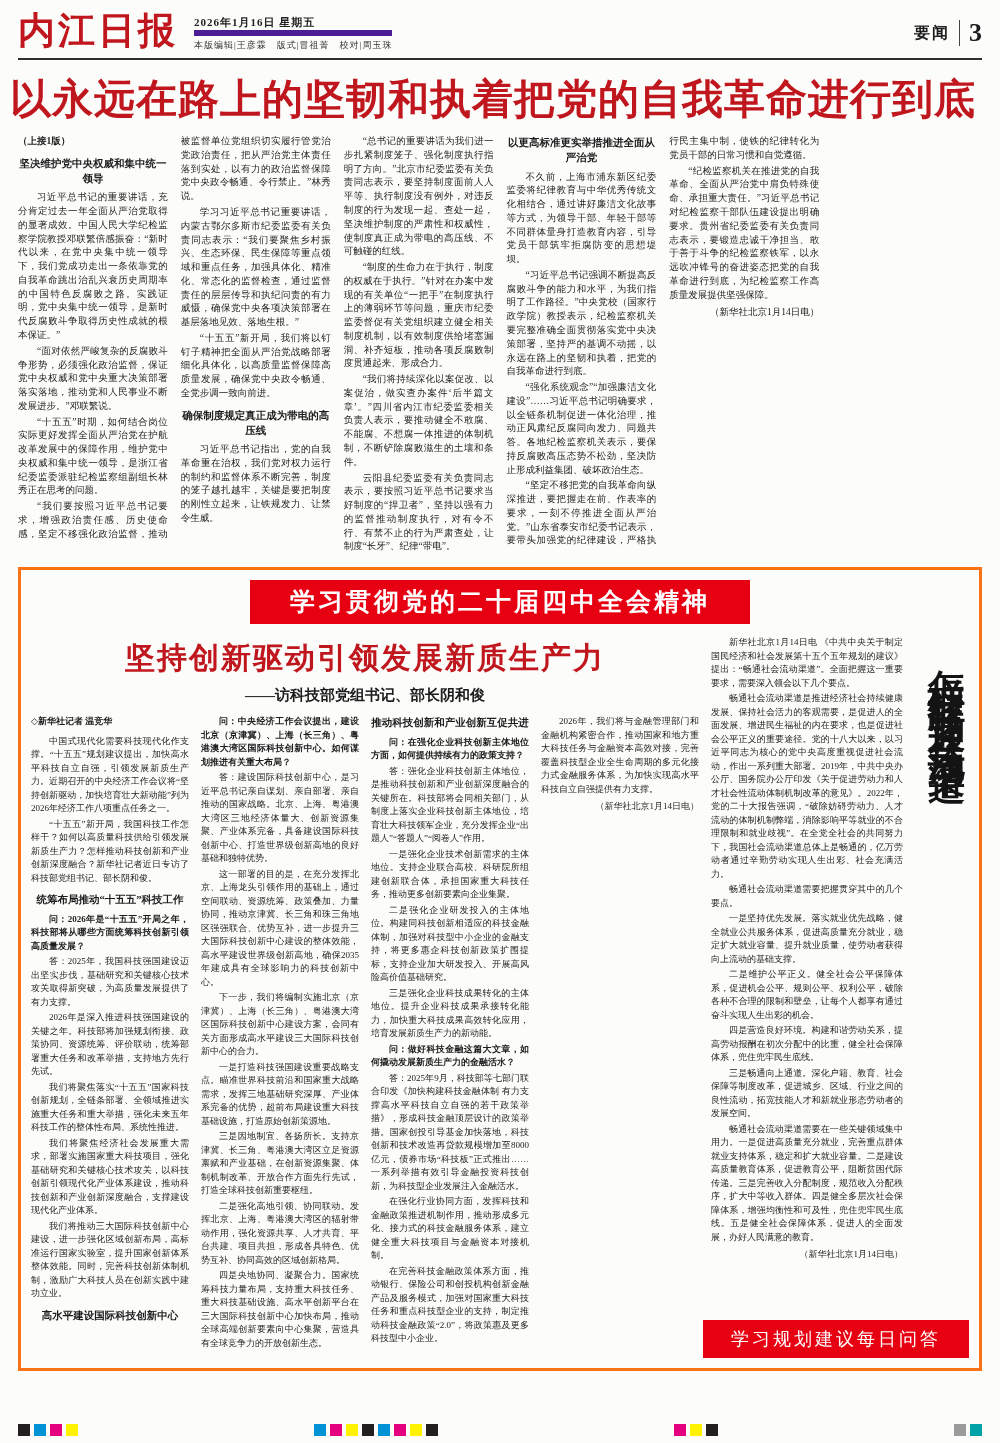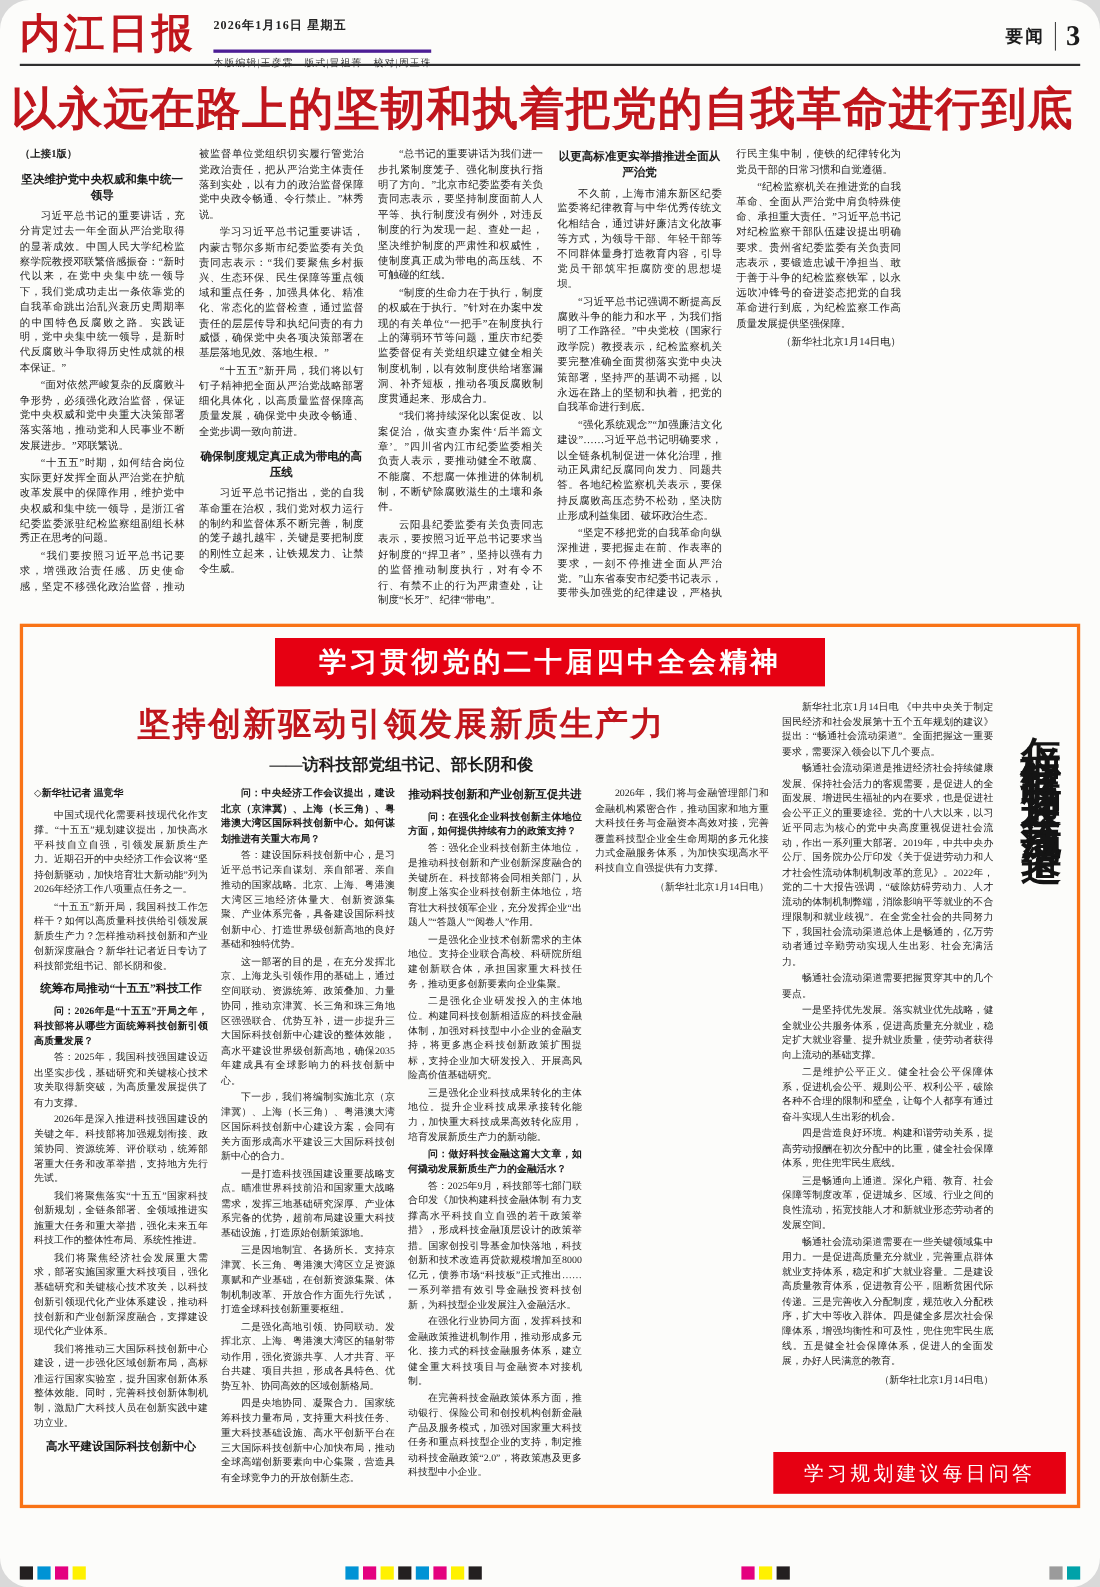--- a/index.html
+++ b/index.html
@@ -8,7 +8,6 @@
     width:1000px; height:1443px; margin:0 auto; background:#fcfcfa;
     position:relative; overflow:hidden; color:#1c1c1c;
     font-family:"Liberation Serif","DejaVu Serif",serif;
-    border-radius:27px;
   }
   
   .masthead { display:flex; align-items:flex-start; padding:10px 18px 0; height:56px; }

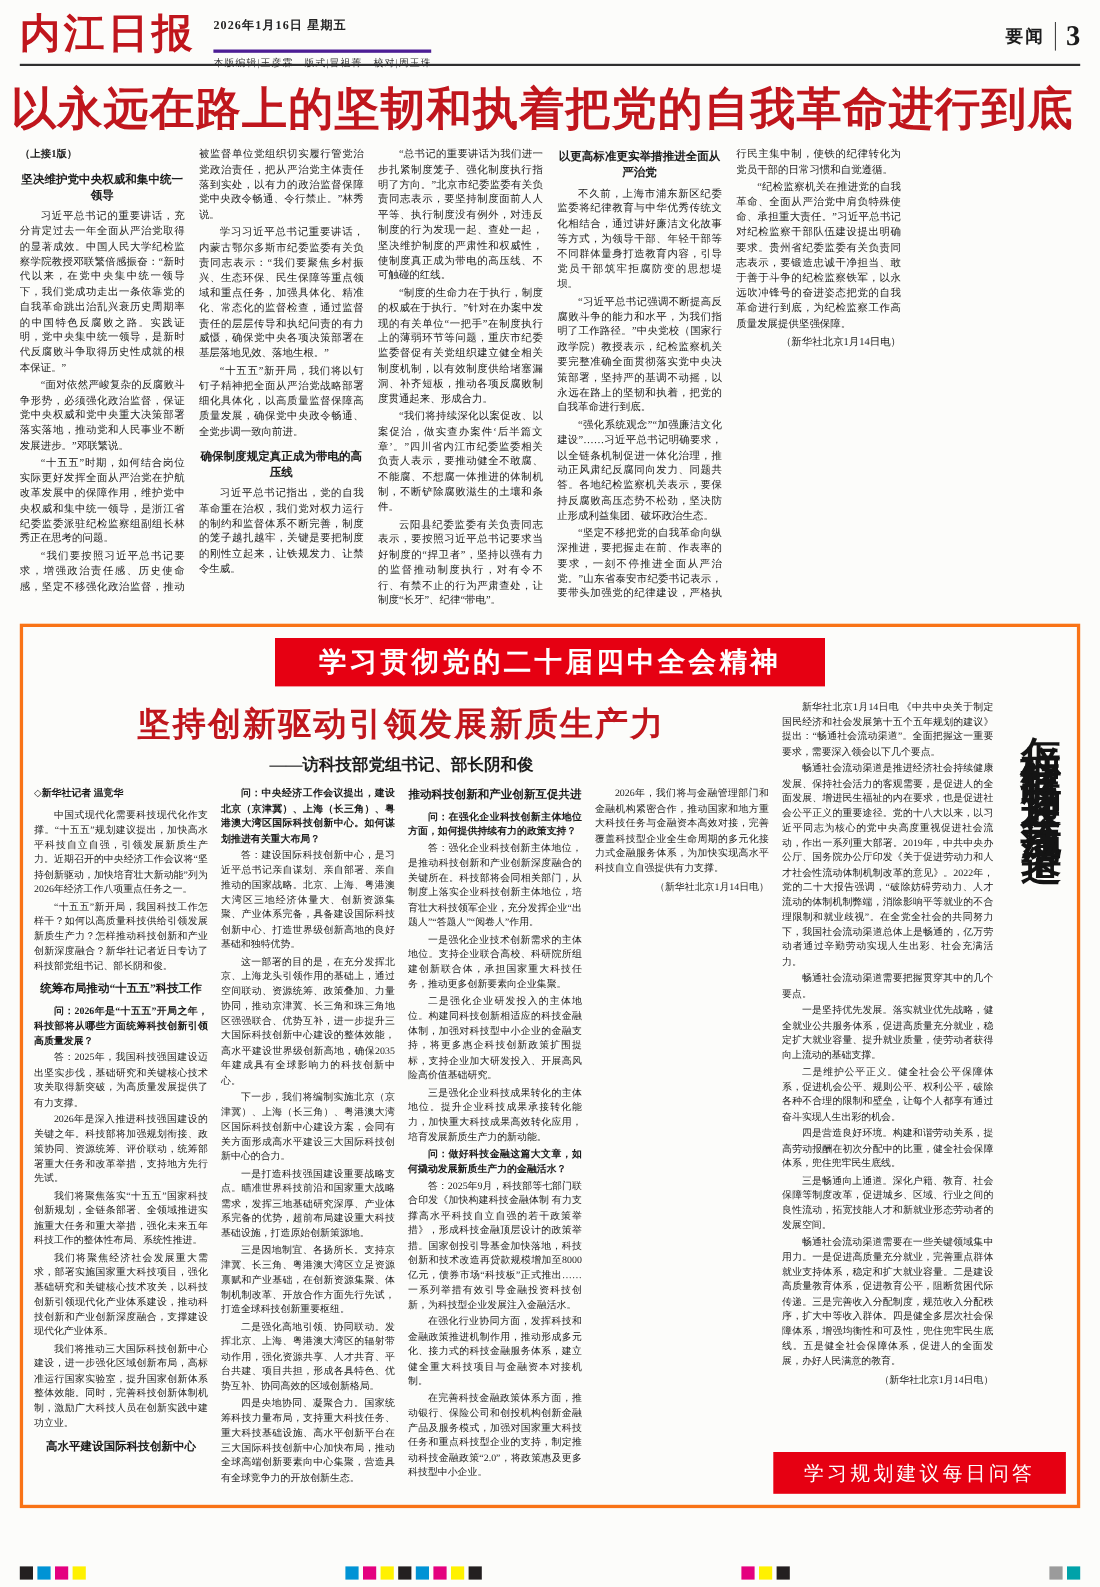--- a/index.html
+++ b/index.html
@@ -14,7 +14,7 @@
   .logo { font-size:37px; font-weight:bold; color:var(--headline-red); letter-spacing:3px; line-height:1.1; font-family:"DejaVu Serif",serif; }
   .issue { margin-left:16px; padding-top:5px; }
   .date-line { font-size:11px; font-weight:bold; color:#222; letter-spacing:1px; }
-  .staff-line { font-size:9px; color:#333; margin-top:15px; border-top:3px solid #4c1d95; padding-top:3px; letter-spacing:1px; }
+  .staff-line { font-size:9px; color:#333; margin-top:0; border-top:6px solid #4c1d95; padding-top:3px; letter-spacing:1px; }
   .section-page { margin-left:auto; display:flex; align-items:center; gap:9px; padding-top:8px; }
   .section-label { font-size:16px; font-weight:bold; letter-spacing:2px; }
   .sp-divider { width:1px; height:26px; background:#444; }

